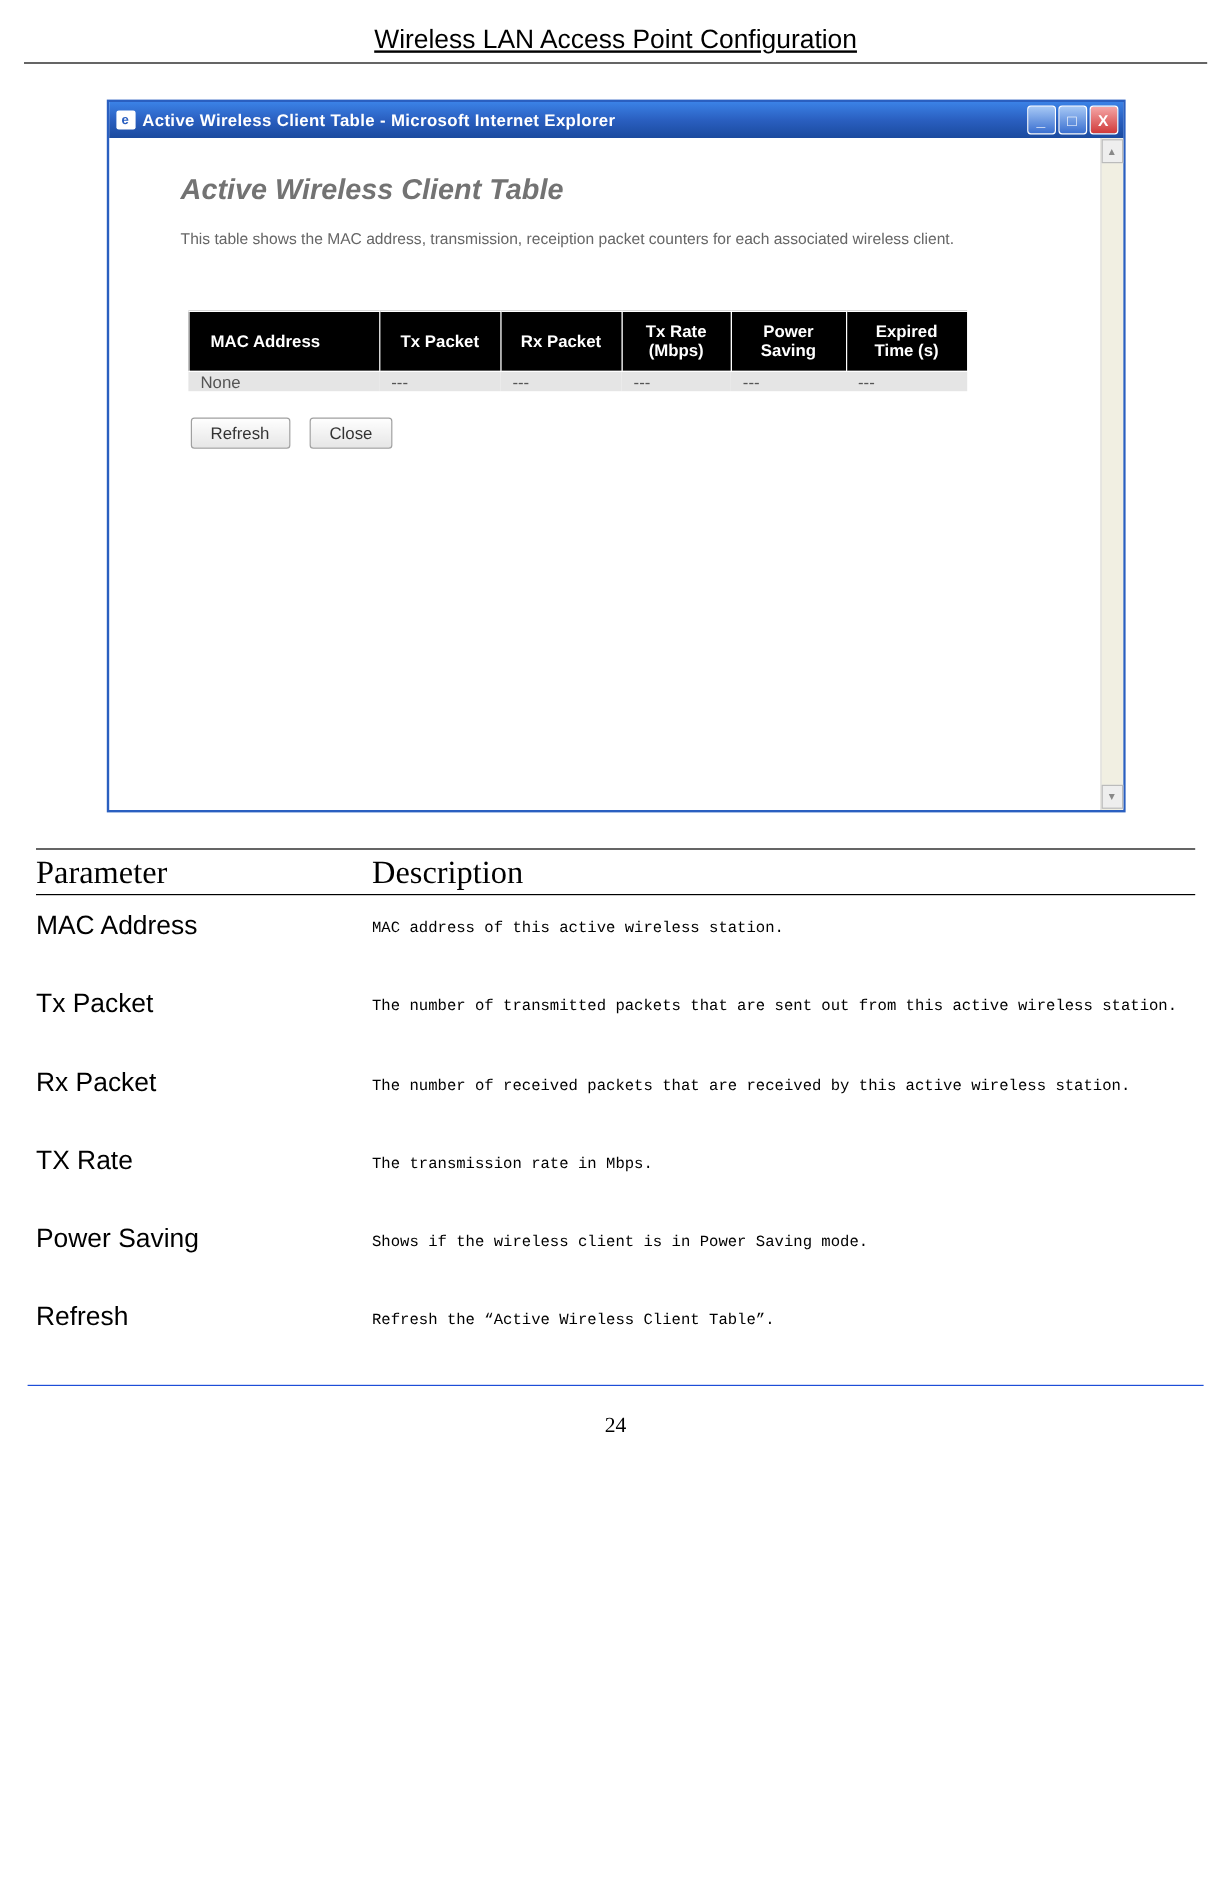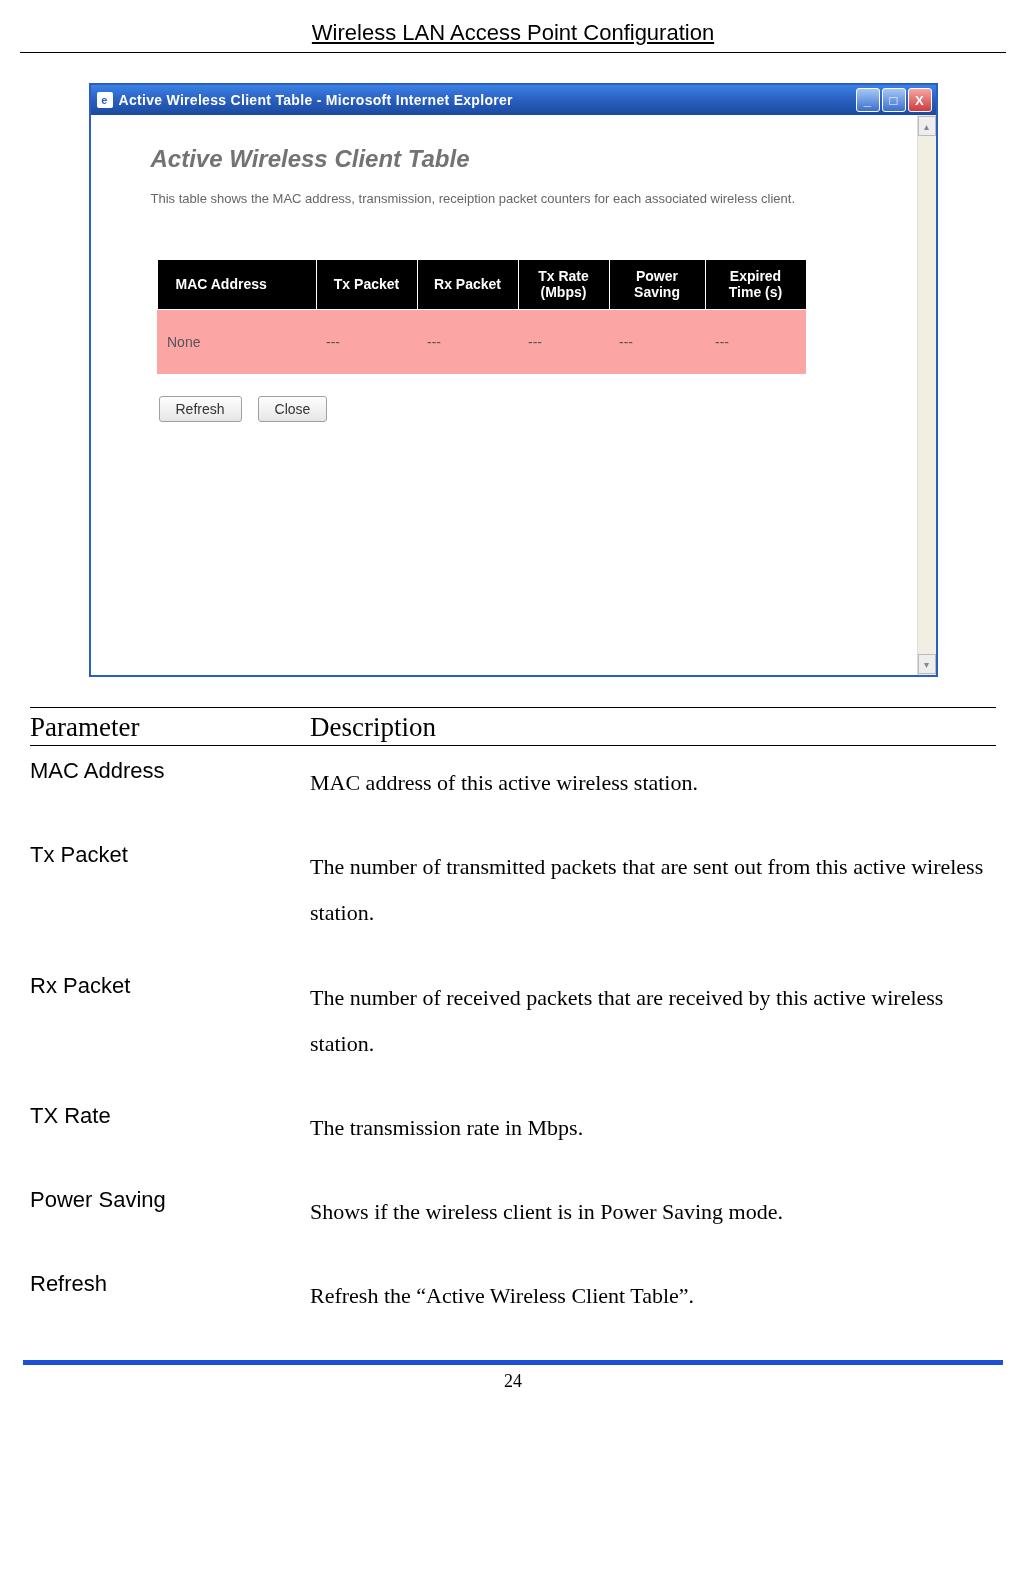--- a/index.html
+++ b/index.html
@@ -144,9 +144,9 @@
     .client-table th.ps { width: 75px; }
     .client-table th.exp { width: 80px; }
     .client-table td {
-      background: #fca5a5;
+      background: #e5e5e5;
       color: #555;
-      padding: 24px 10px;
+      padding: 0 10px;
       font-size: 14px;
     }
     .client-table td.mac { text-align: left; }

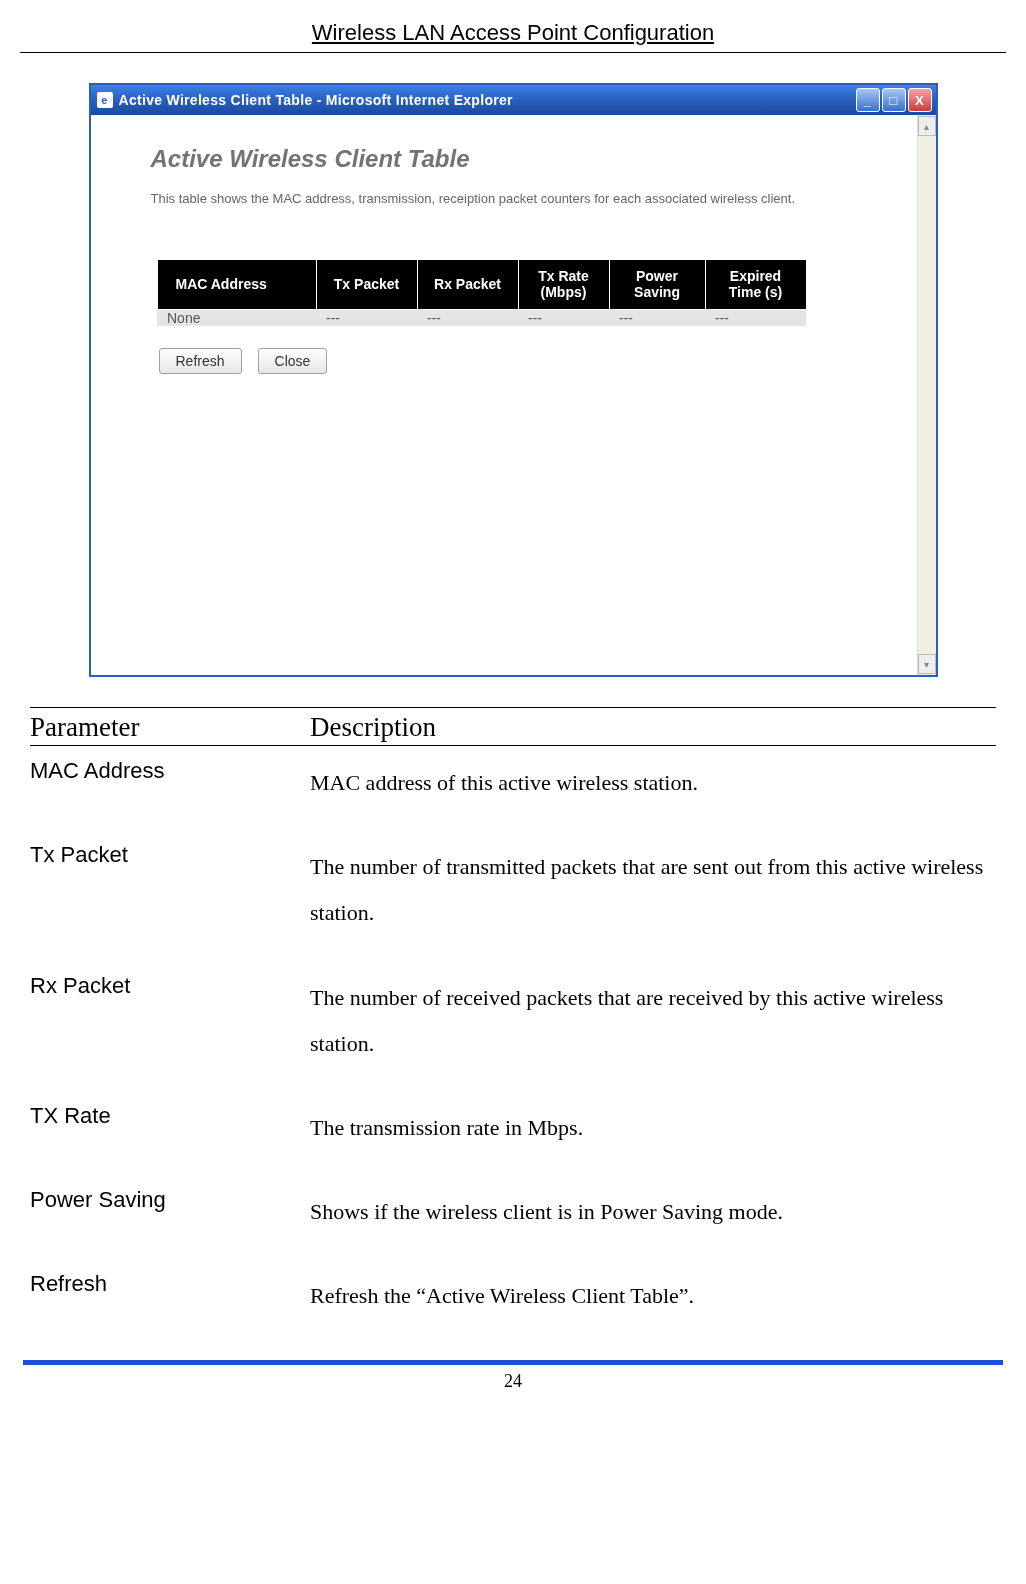--- a/index.html
+++ b/index.html
@@ -191,8 +191,8 @@
       flex-shrink: 0;
     }
     .param-desc {
-      font-size: 22px;
-      font-family: Liberation Serif, serif;
+      font-size: 13px;
+      font-family: Liberation Mono, monospace;
       line-height: 2.1;
       padding-top: 2px;
     }

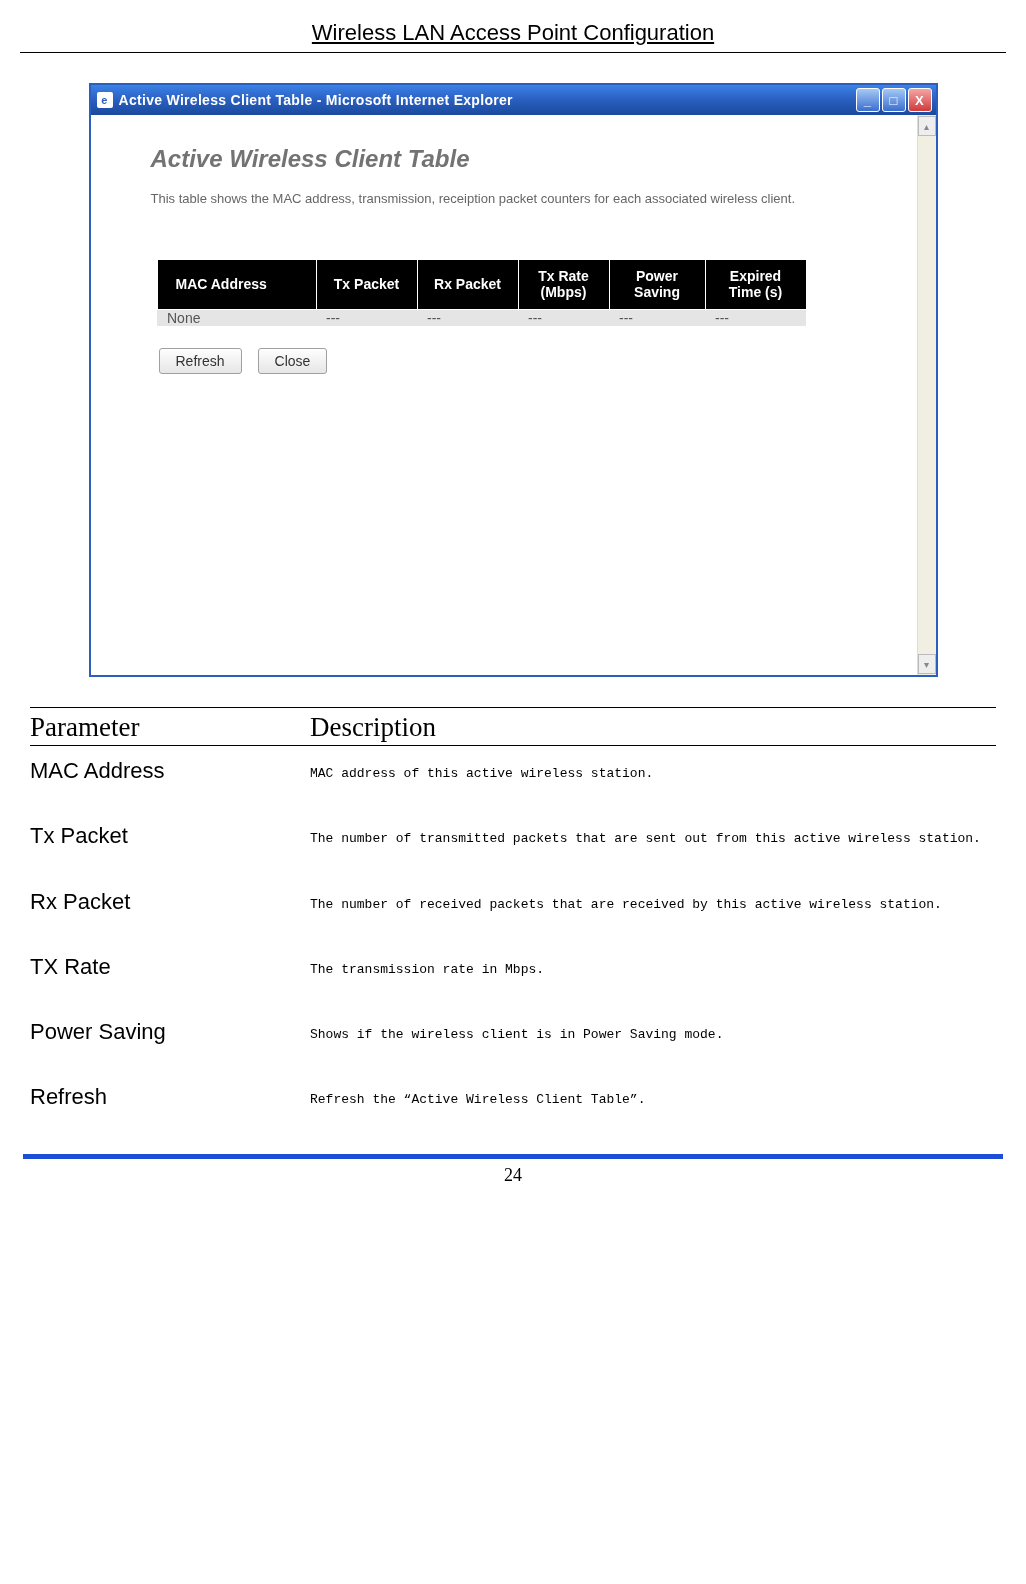--- a/index.html
+++ b/index.html
@@ -200,10 +200,10 @@
       text-align: center;
       font-family: "Times New Roman", serif;
       font-size: 18px;
-      border-top: 5px solid #1d4ed8;
+      border-top: 1px solid #1d4ed8;
       width: 980px;
       margin: 40px auto 0 auto;
-      padding-top: 6px;
+      padding-top: 22px;
     }
   </style>
 </head>

